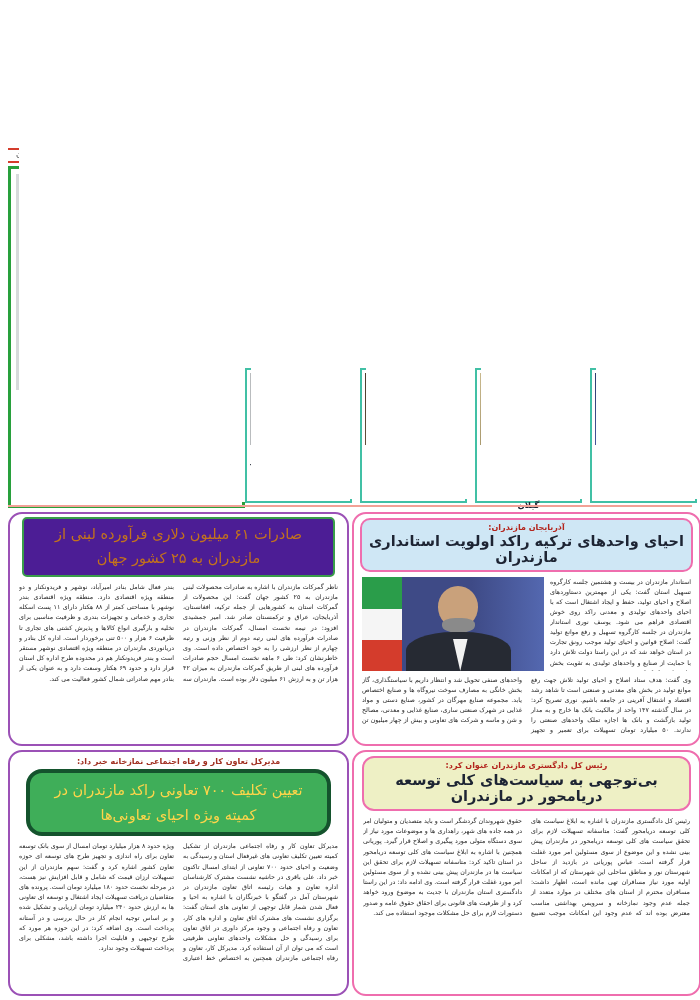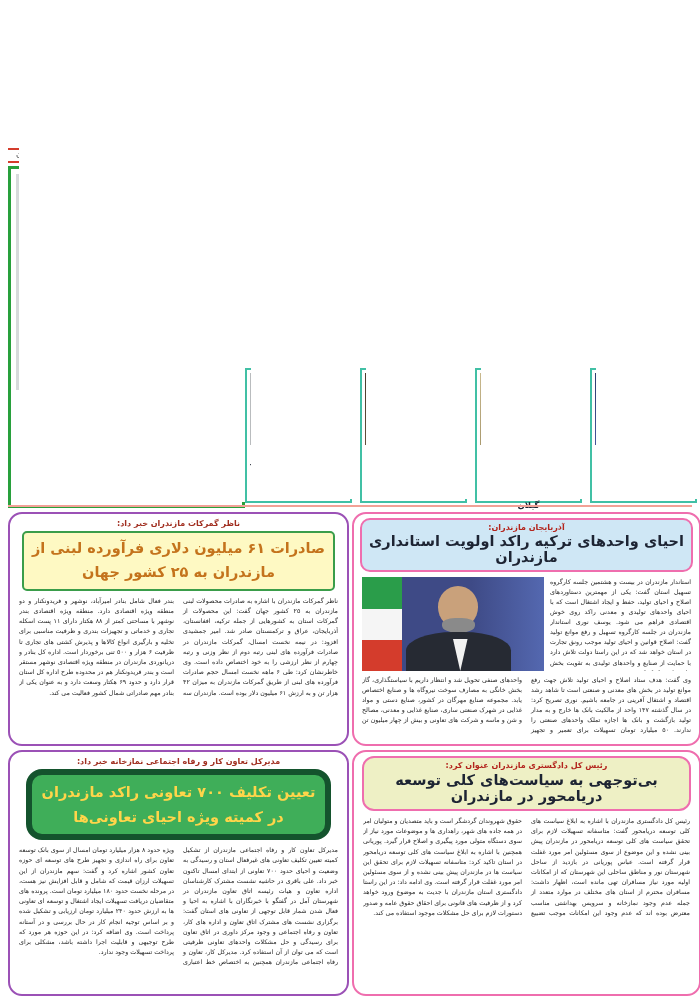--- a/index.html
+++ b/index.html
@@ -195,7 +195,6 @@
   <div class="abs rule-salmon"></div>
 
   <div class="abs block mid-left">
-    <div class="kicker-out">ناظر گمرکات مازندران خبر داد:</div>
     <div class="green-box">صادرات ۶۱ میلیون دلاری فرآورده لبنی از مازندران به ۲۵ کشور جهان</div>
     <div class="body-2col">ناظر گمرکات مازندران با اشاره به صادرات محصولات لبنی مازندران به ۲۵ کشور جهان گفت: این محصولات از گمرکات استان به کشورهایی از جمله ترکیه، افغانستان، آذربایجان، عراق و ترکمنستان صادر شد. امیر جمشیدی افزود: در نیمه نخست امسال، گمرکات مازندران در صادرات فرآورده های لبنی رتبه دوم از نظر وزنی و رتبه چهارم از نظر ارزشی را به خود اختصاص داده است. وی خاطرنشان کرد: طی ۶ ماهه نخست امسال حجم صادرات فرآورده های لبنی از طریق گمرکات مازندران به میزان ۴۲ هزار تن و به ارزش ۶۱ میلیون دلار بوده است. مازندران سه بندر فعال شامل بنادر امیرآباد، نوشهر و فریدونکنار و دو منطقه ویژه اقتصادی دارد. منطقه ویژه اقتصادی بندر نوشهر با مساحتی کمتر از ۸۸ هکتار دارای ۱۱ پست اسکله تجاری و خدماتی و تجهیزات بندری و ظرفیت مناسبی برای تخلیه و بارگیری انواع کالاها و پذیرش کشتی های تجاری تا ظرفیت ۶ هزار و ۵۰۰ تنی برخوردار است. اداره کل بنادر و دریانوردی مازندران در منطقه ویژه اقتصادی نوشهر مستقر است و بندر فریدونکنار هم در محدوده طرح اداره کل استان قرار دارد و حدود ۶۹ هکتار وسعت دارد و به عنوان یکی از بنادر مهم صادراتی شمال کشور فعالیت می کند.</div>
   </div>

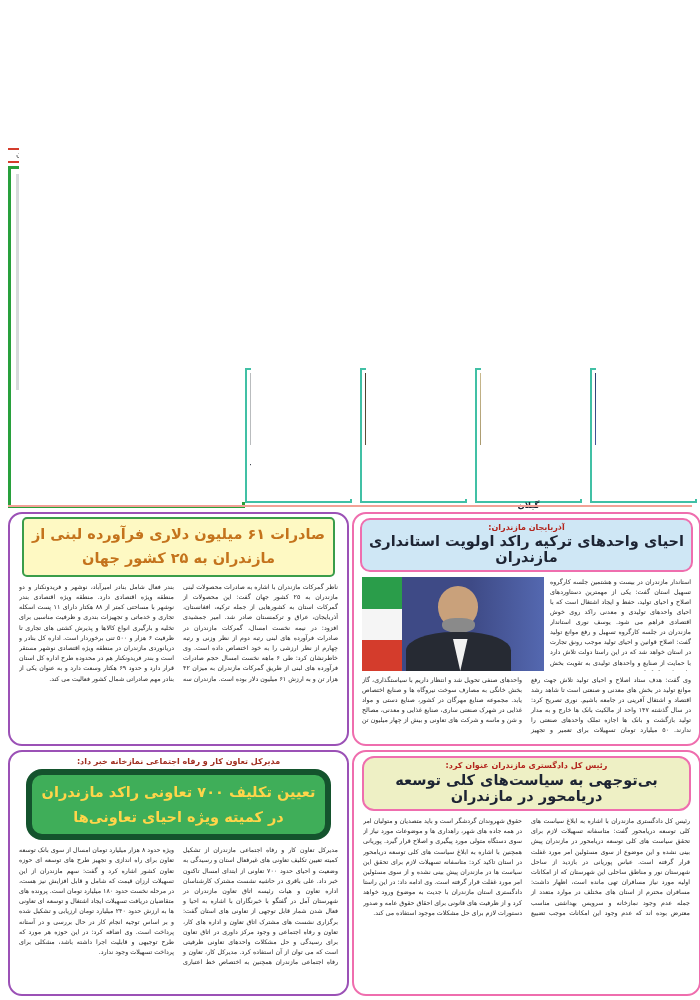--- a/index.html
+++ b/index.html
@@ -54,8 +54,8 @@
   .body-2col{margin:5px 9px;column-count:2;column-gap:9px;font-size:6.3px;line-height:1.62;
     text-align:justify;color:#1f1f1f;overflow:hidden;}
   .mid-left{left:8px;top:512px;width:337px;height:230px;border:2px solid #9b51b6;}
-  .mid-left .green-box{margin:3px 12px 0;border:2px solid #3a9d4a;background:#fef9c3;border-radius:5px;
-    padding:4px 6px;text-align:center;font-size:14.5px;font-weight:bold;color:#c4731c;line-height:1.65;}
+  .mid-left .green-box{margin:3px 12px 0;border:2px solid #3a9d4a;background:#4c1d95;border-radius:5px;
+    padding:4px 6px;text-align:center;font-size:14.5px;font-weight:normal;color:#c4731c;line-height:1.65;}
   .mid-left .body-2col{height:146px;}
 
   .mid-right{left:352px;top:512px;width:345px;height:230px;border:2px solid #ef6eae;}

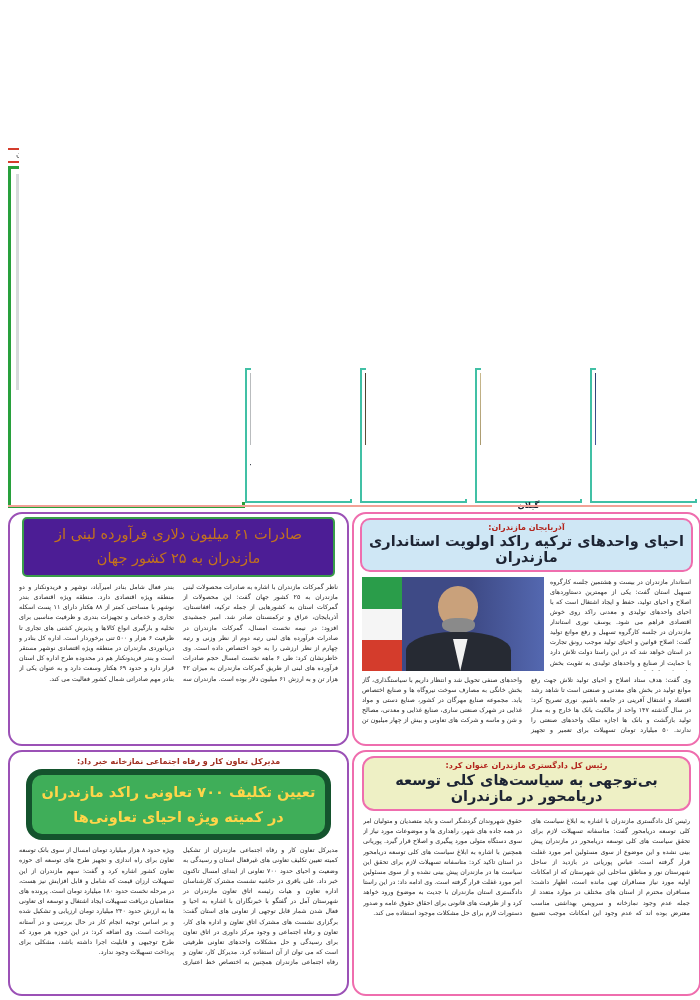--- a/index.html
+++ b/index.html
@@ -71,8 +71,8 @@
     line-height:1.6;text-align:justify;color:#1f1f1f;overflow:hidden;}
 
   .bottom-left{left:8px;top:750px;width:337px;height:242px;border:2px solid #9b51b6;}
-  .bottom-left .solid-green-box{margin:3px 16px 0;border:6px solid #14532d;background:#3fae59;
-    border-radius:16px;padding:5px 8px;text-align:center;font-size:14.5px;font-weight:bold;
+  .bottom-left .solid-green-box{margin:3px 16px 0;border:4px solid #14532d;background:#3fae59;
+    border-radius:16px;padding:5px 8px;text-align:center;font-size:14.5px;font-weight:normal;
     color:#ffd54a;line-height:1.7;}
   .bottom-left .body-2col{height:152px;}
 

